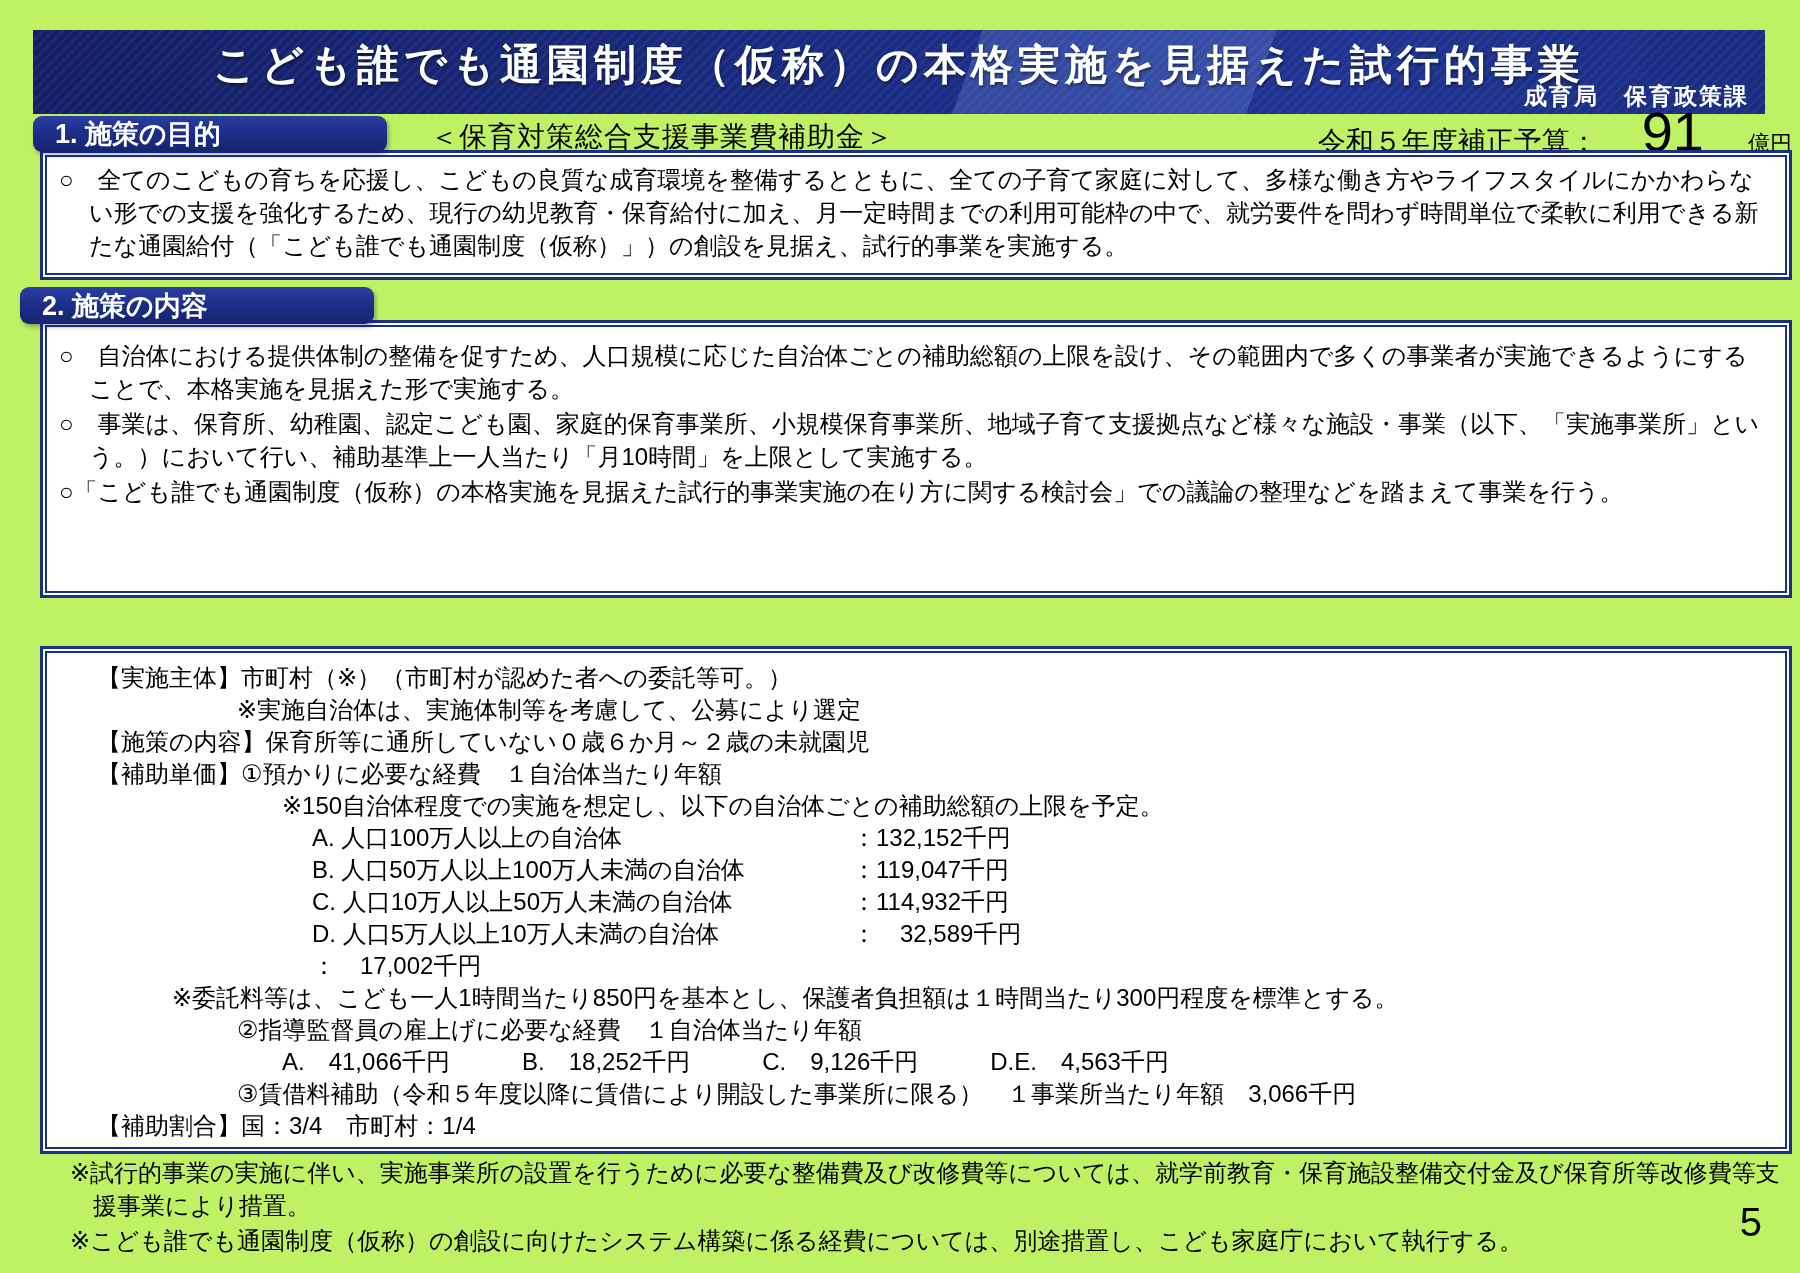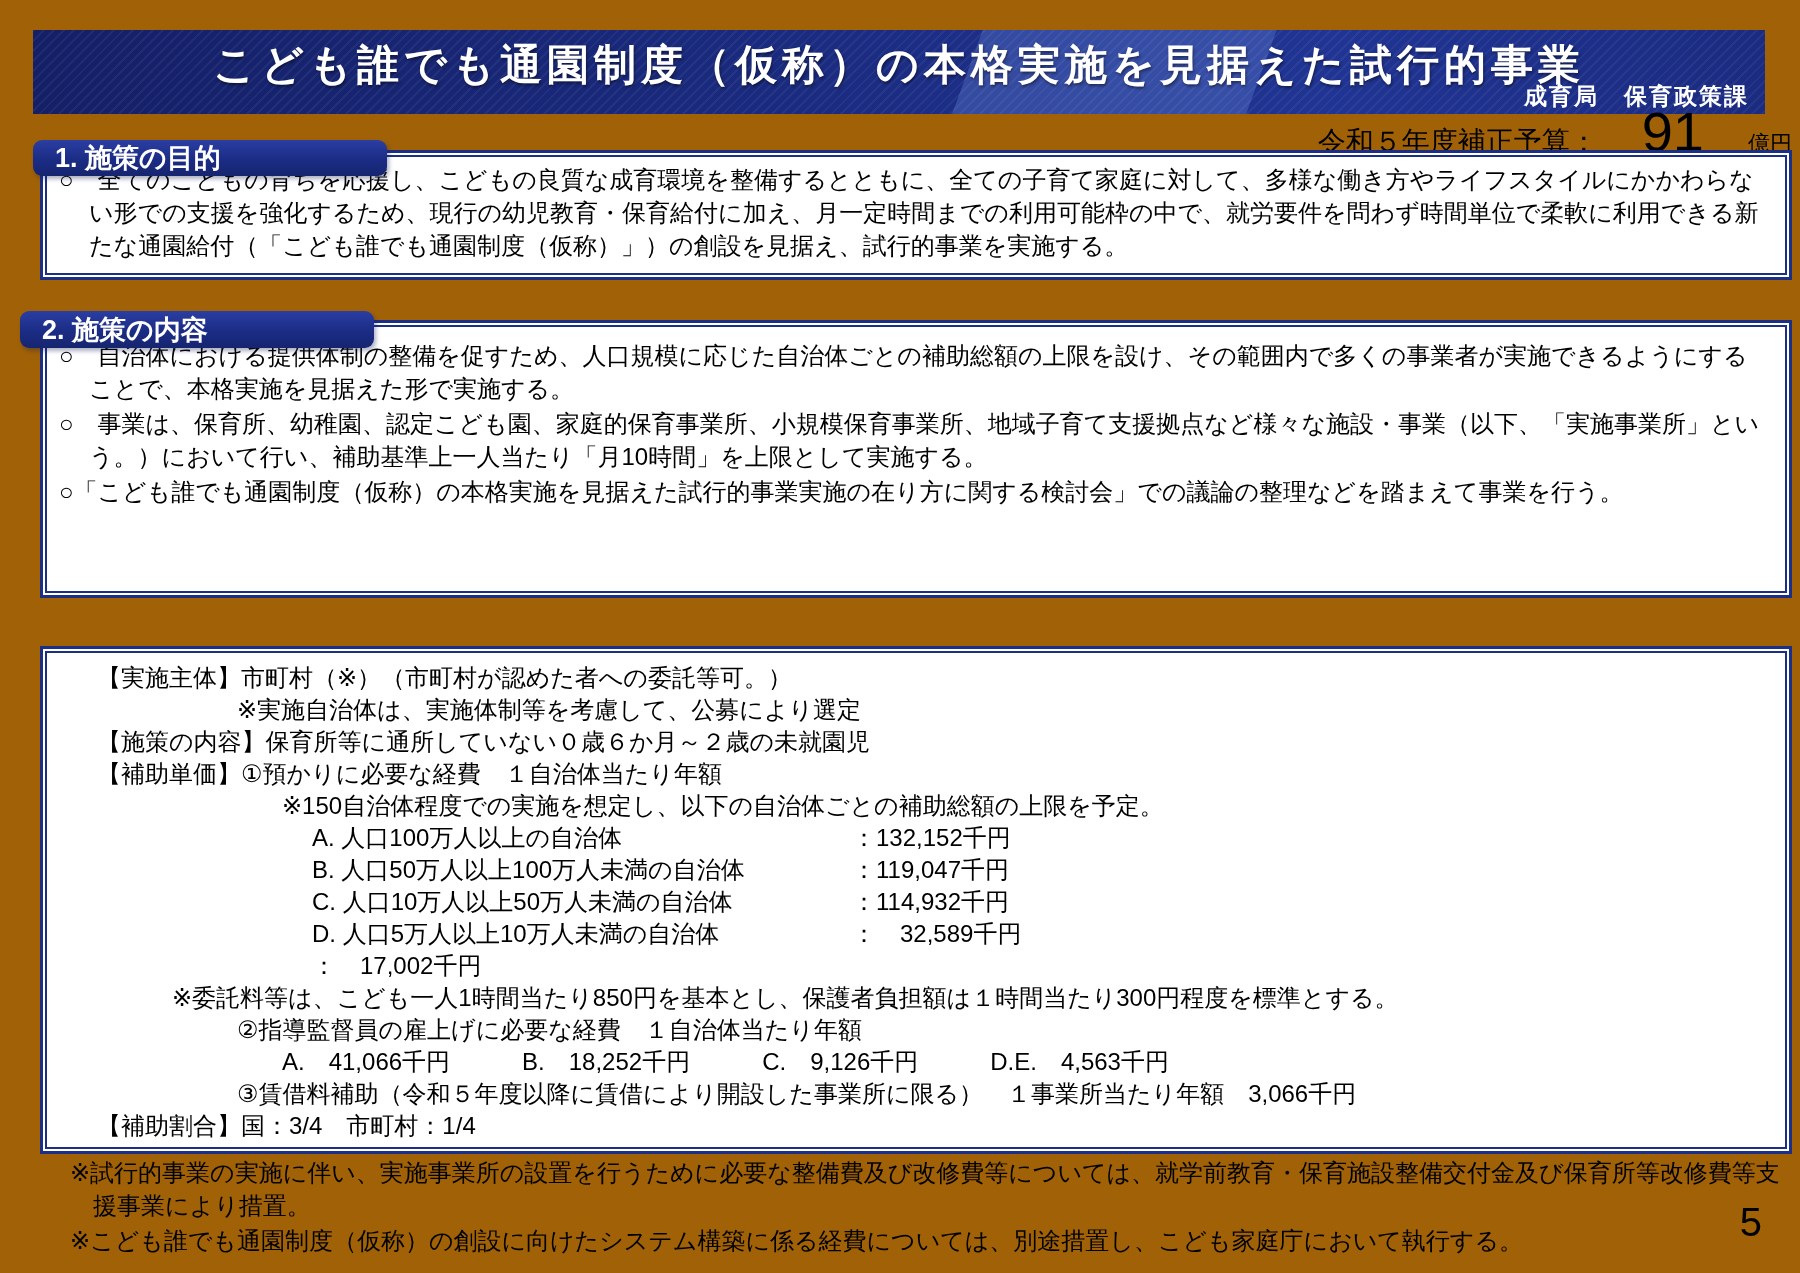--- a/index.html
+++ b/index.html
@@ -5,7 +5,7 @@
   html,body { margin:0; padding:0; background:#e8e8e8; }
   .page {
     position:relative; width:1800px; height:1273px; margin:0 auto;
-    background:#a16207; overflow:hidden;
+    background:#bef264; overflow:hidden;
     font-family:"Liberation Sans","DejaVu Sans",sans-serif; color:#000;
   }
 

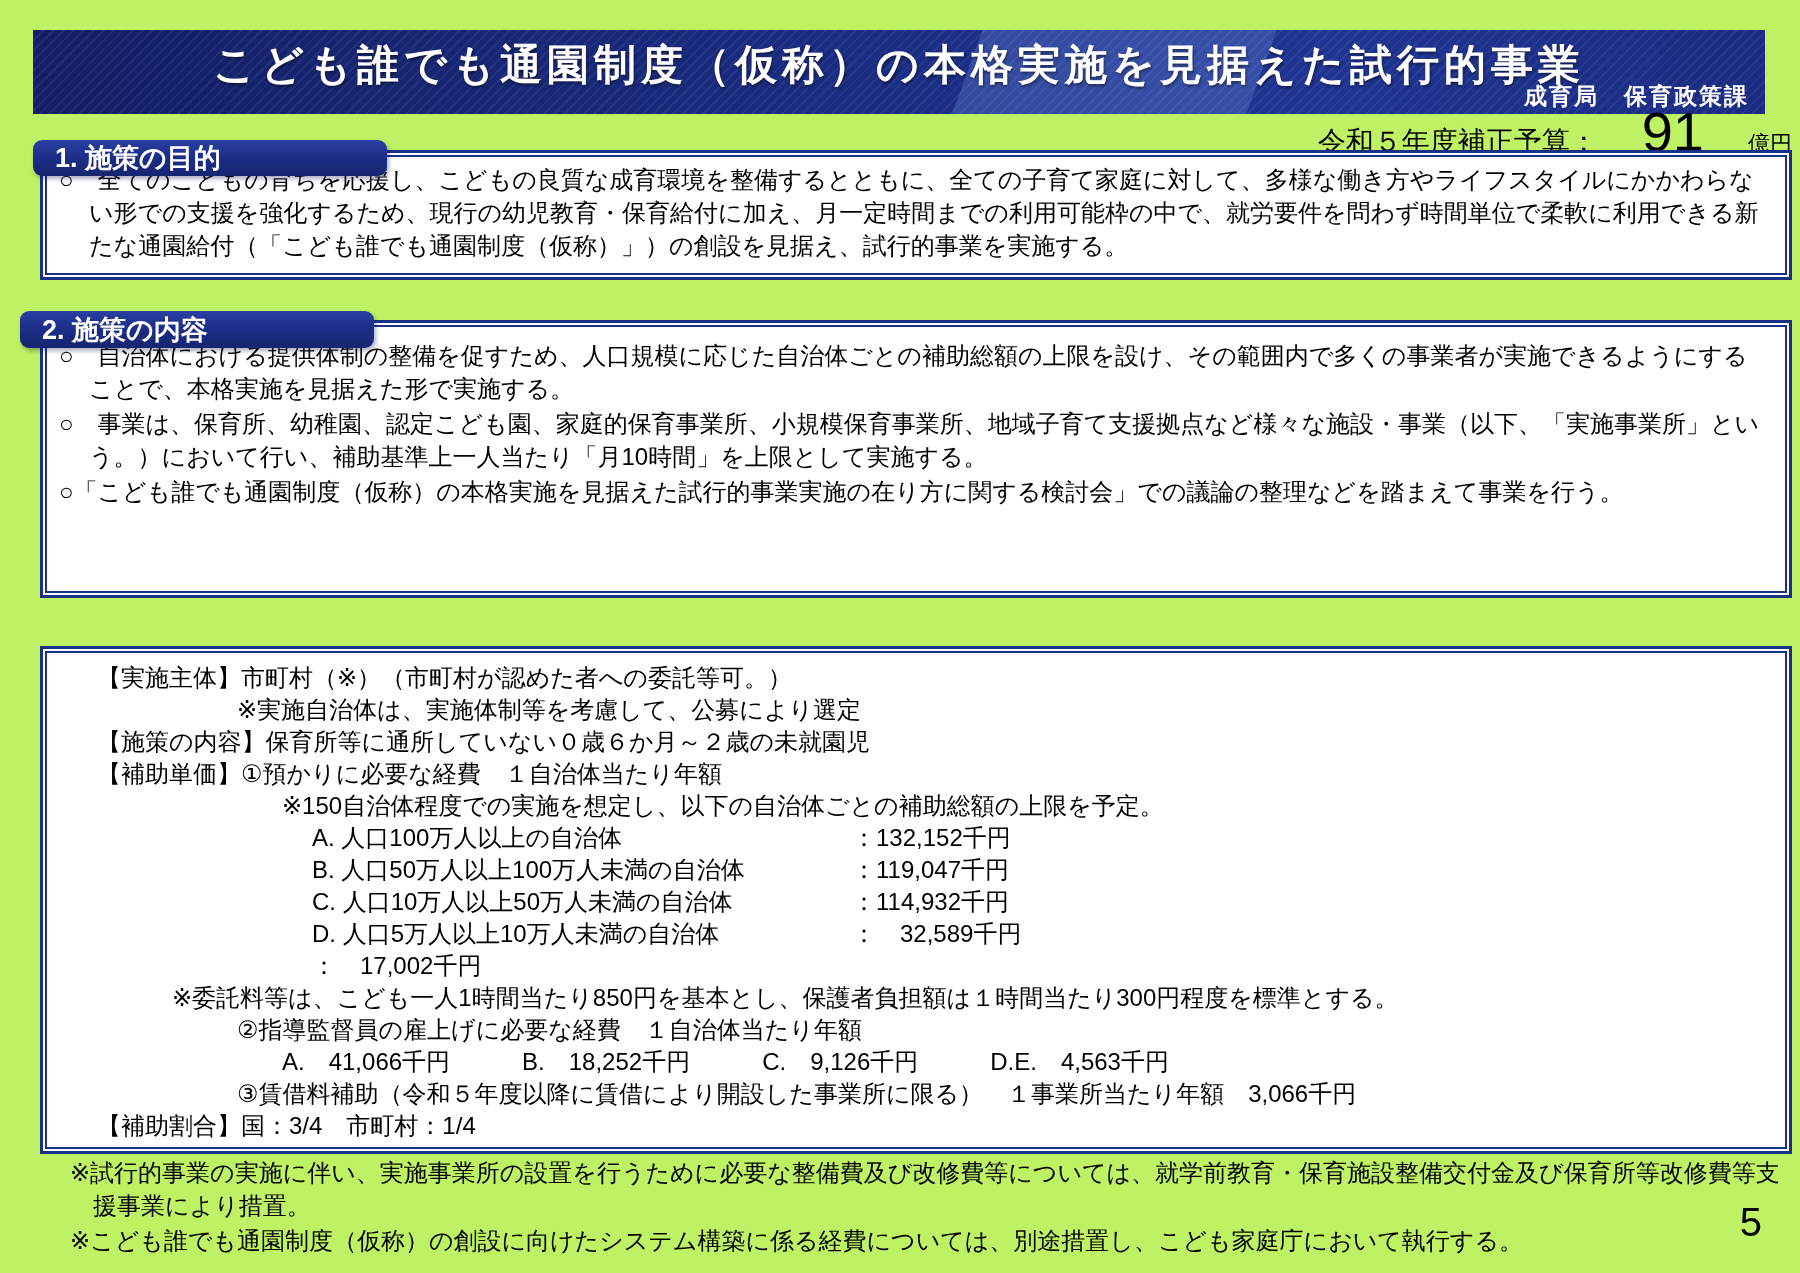--- a/index.html
+++ b/index.html
@@ -47,7 +47,6 @@
     color:#fff; font-weight:bold; font-size:27px;
     border-radius:9px; display:flex; align-items:center; padding-left:22px;
     box-shadow:2px 3px 4px rgba(20,30,80,0.35);
-    margin-top:24px;
   }
   #tab1 { left:33px; top:116px; width:332px; height:36px; }
   #tab2 { left:20px; top:287px; width:332px; height:37px; }

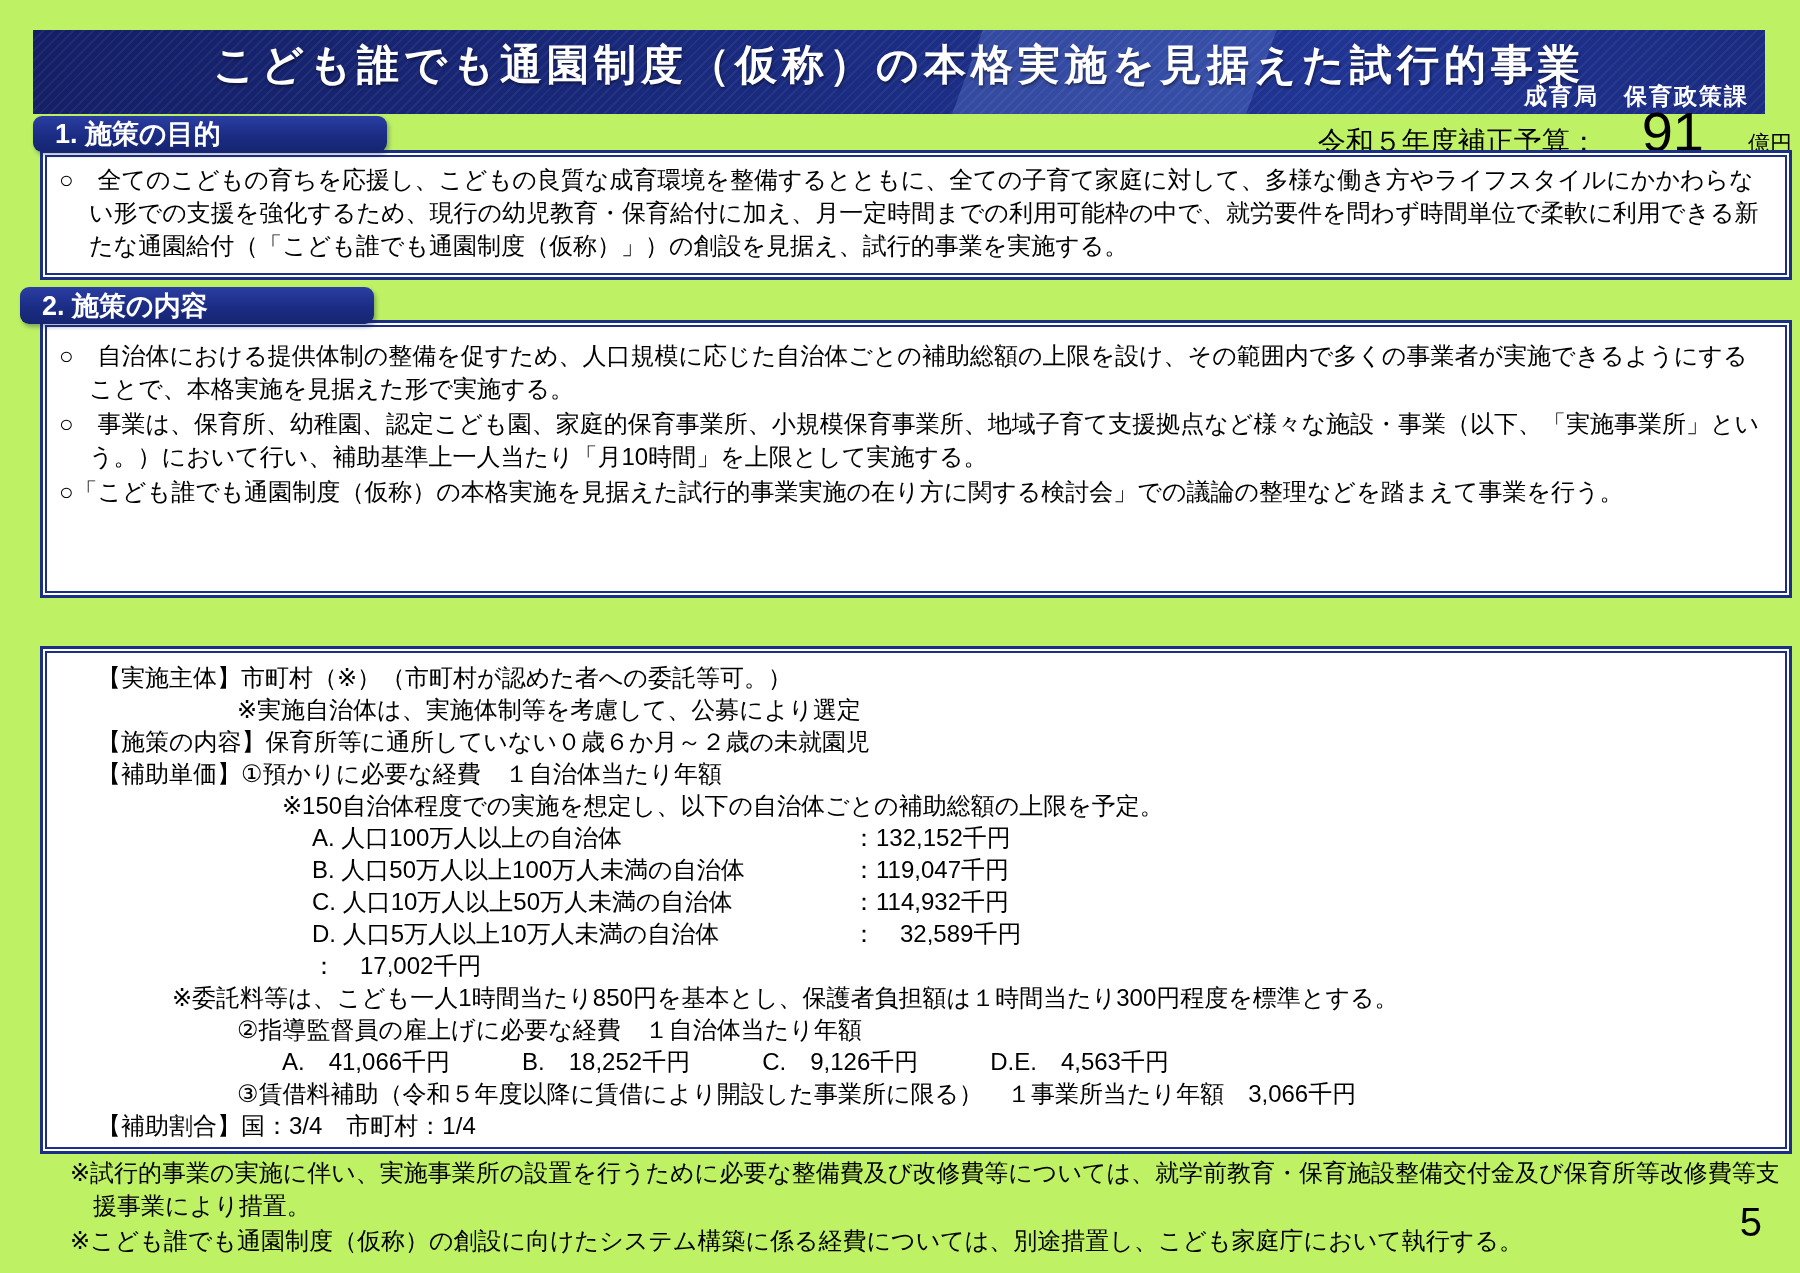--- a/index.html
+++ b/index.html
@@ -97,6 +97,7 @@
     <div class="banner-dept">成育局　保育政策課</div>
   </div>
 
+  <div class="subsidy-name">＜保育対策総合支援事業費補助金＞</div>
   <div class="budget-line">
     <span class="budget-label">令和５年度補正予算：</span>
     <span class="budget-value">91</span>

